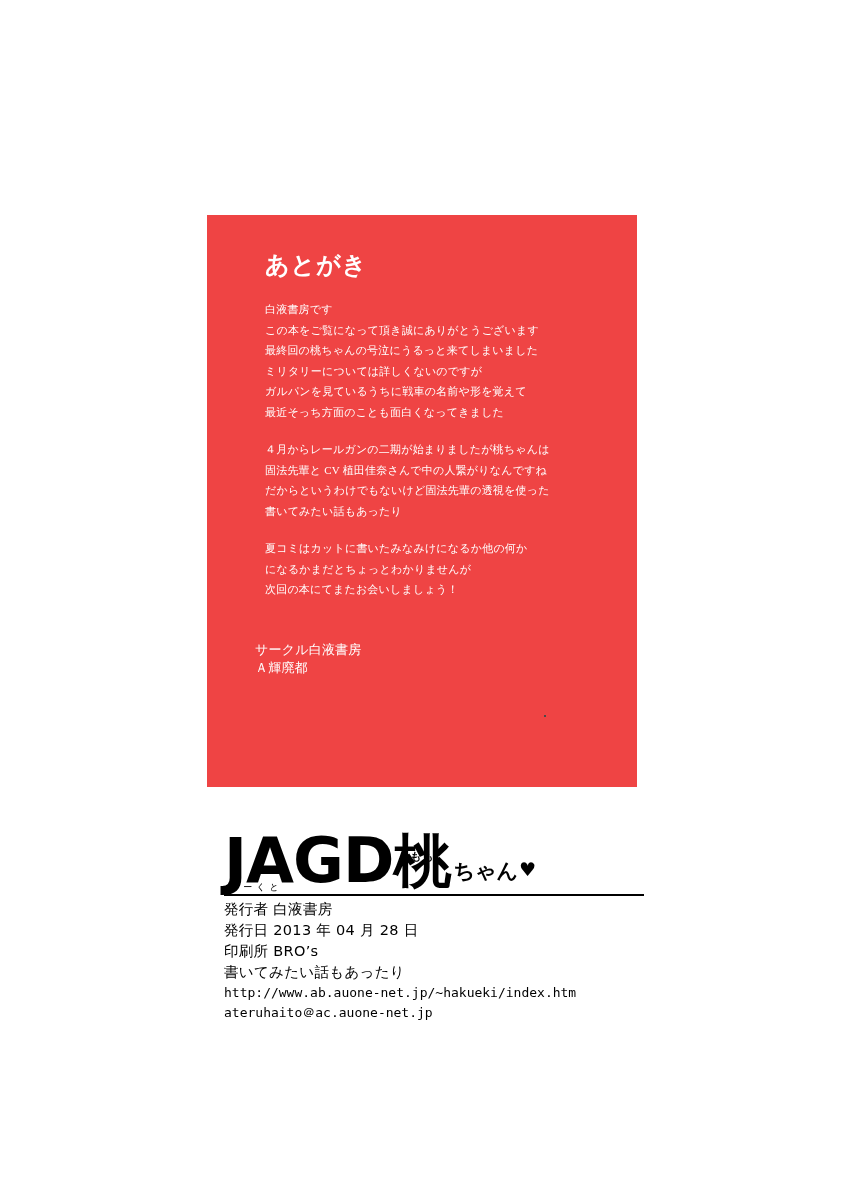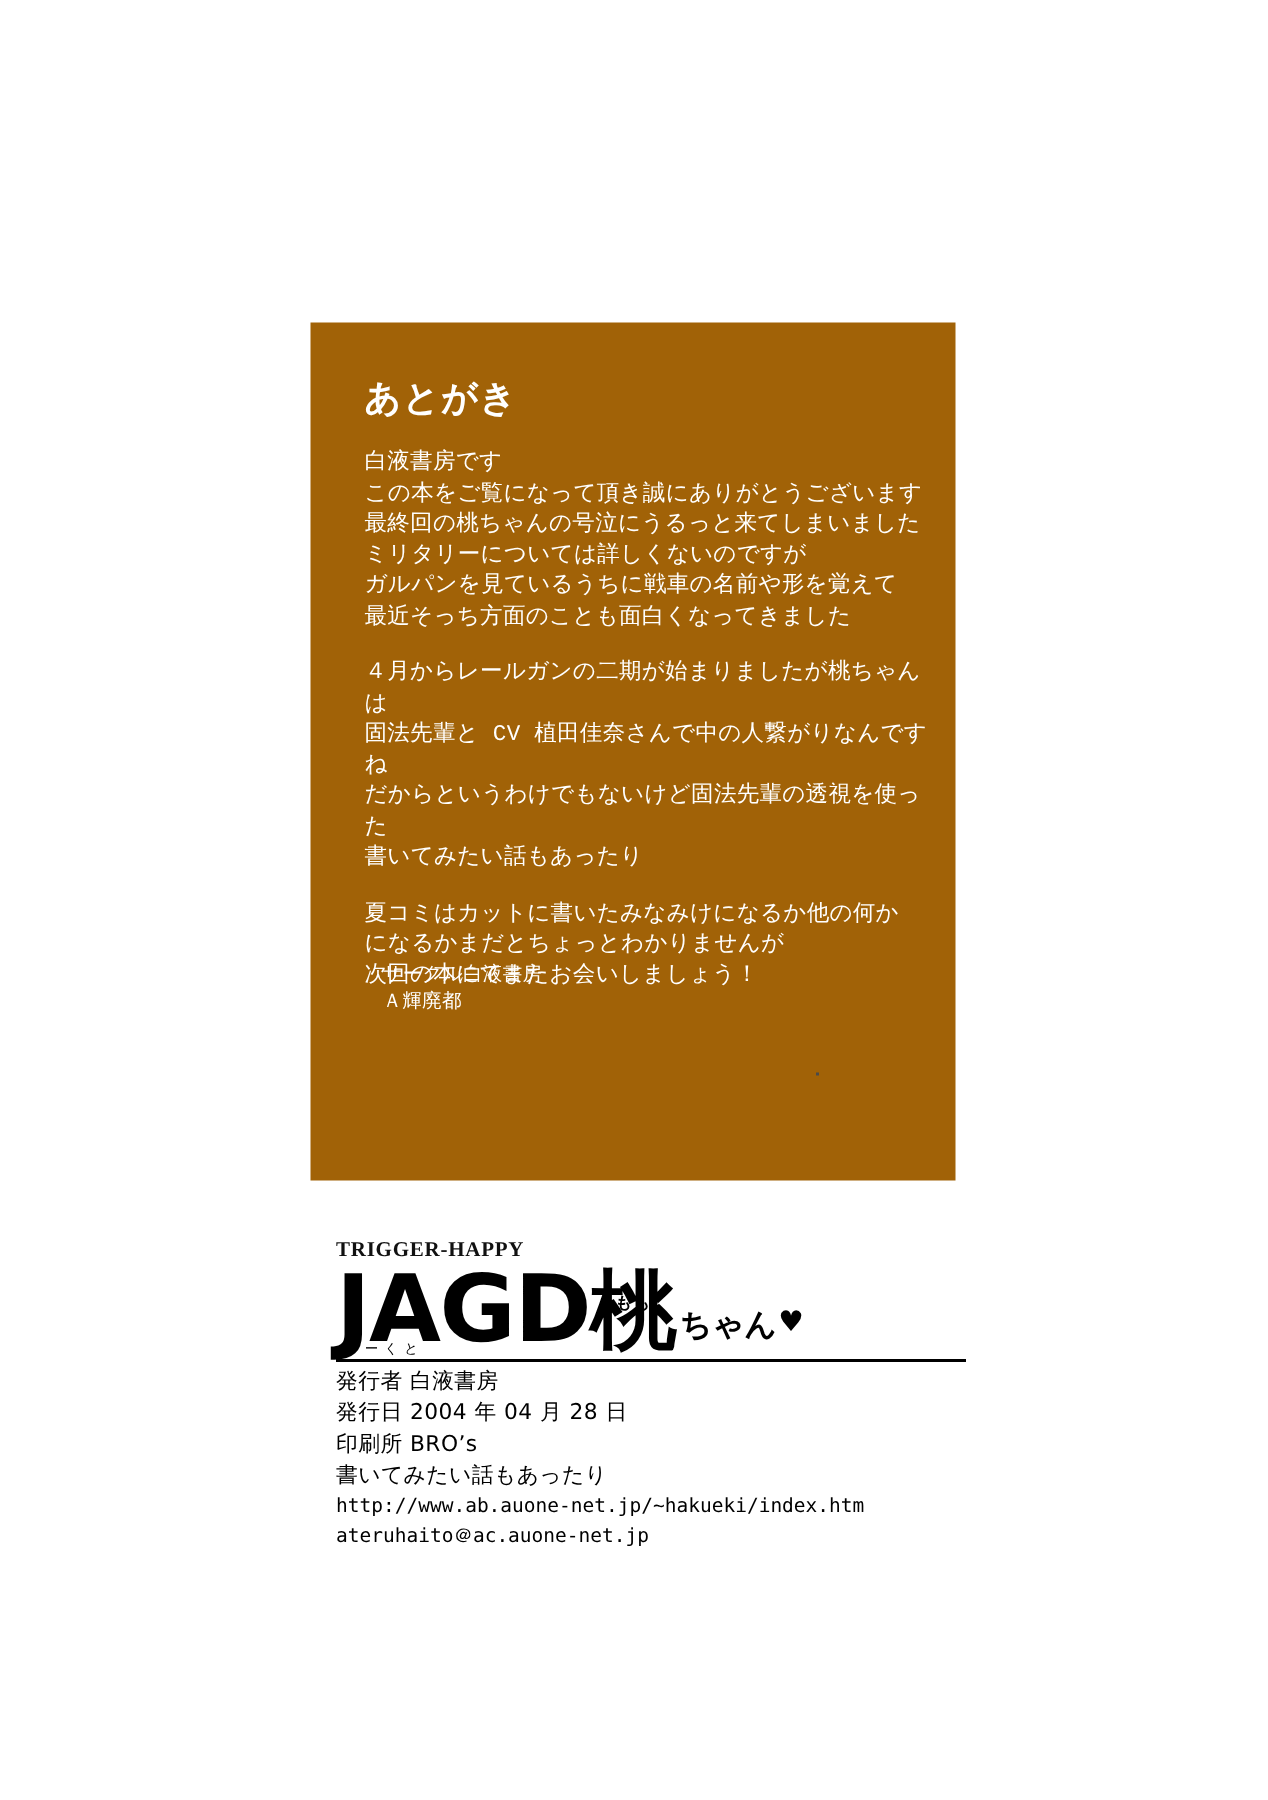--- a/index.html
+++ b/index.html
@@ -22,10 +22,10 @@
     top: 215px;
     width: 430px;
     height: 572px;
-    background: #a16207;
+    background: #ef4444;
     color: #ffffff;
     box-sizing: border-box;
-    padding: 28px 18px;
+    padding: 28px 40px;
   }
   .afterword-title {
     font-family: "DejaVu Sans", sans-serif;

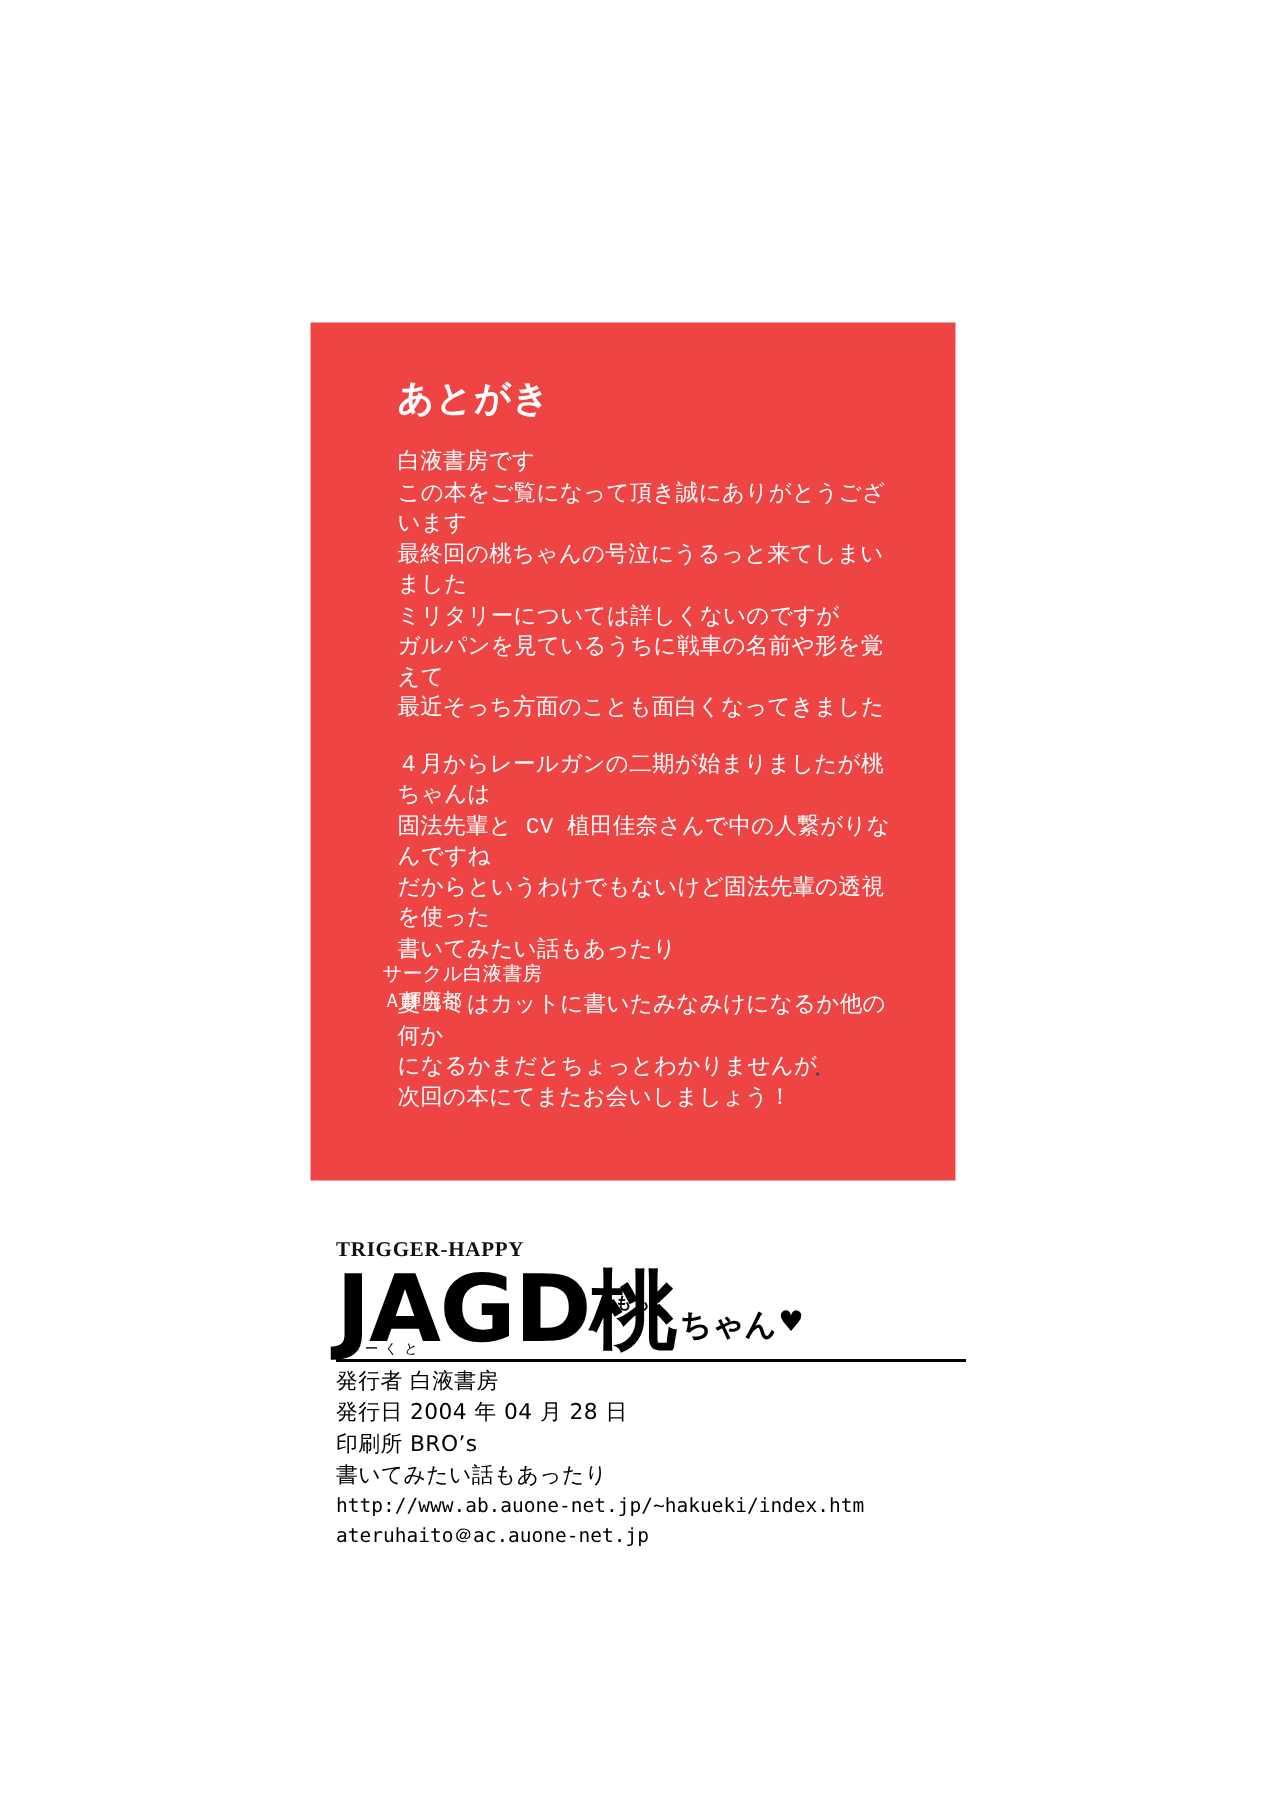--- a/index.html
+++ b/index.html
@@ -39,8 +39,8 @@
     margin-left: 18px;
   }
   .afterword-para {
-    font-family: Liberation Mono, monospace;
-    font-size: 15px;
+    font-family: Liberation Serif, serif;
+    font-size: 11px;
     line-height: 20.5px;
     color: #ffffff;
     margin: 0 0 17px 0;

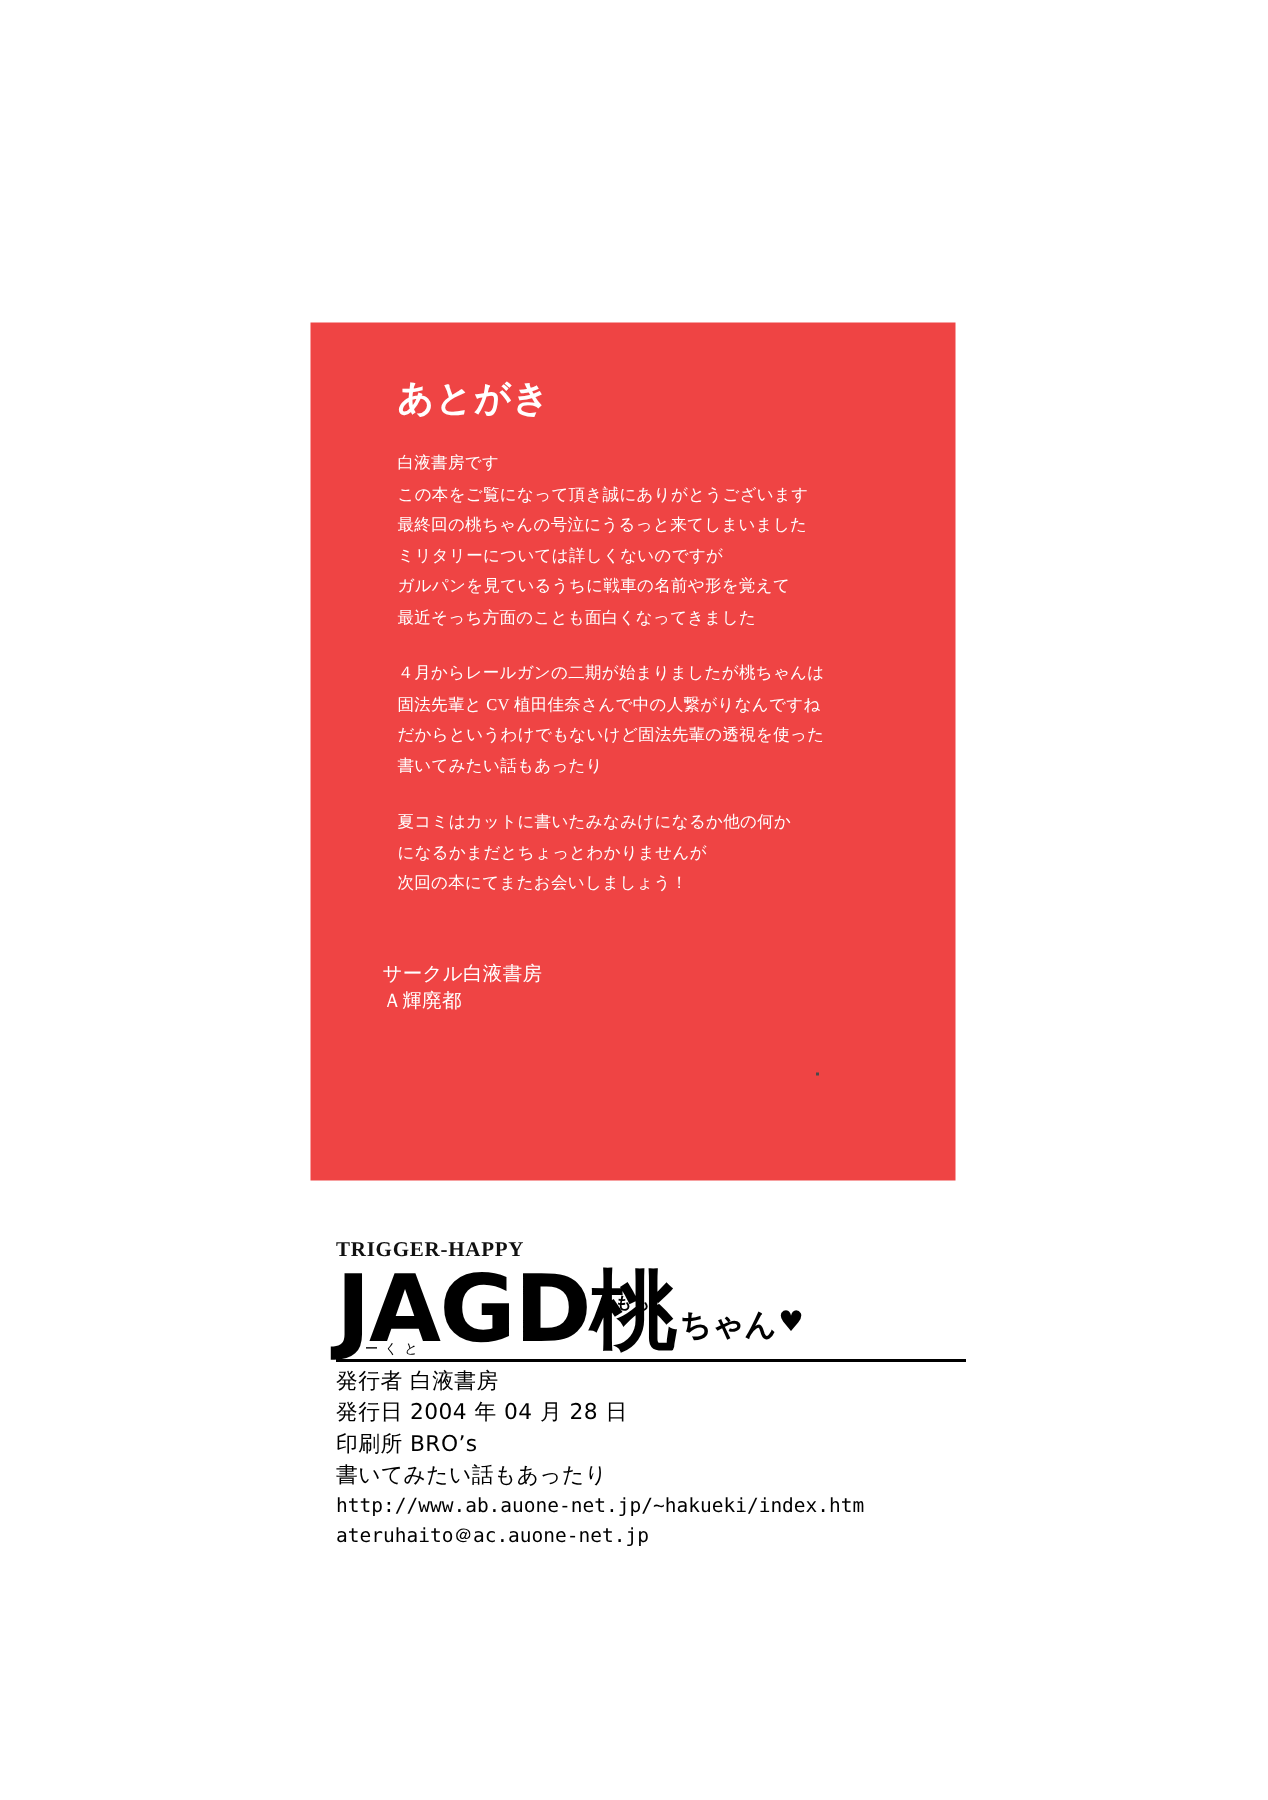--- a/index.html
+++ b/index.html
@@ -191,7 +191,6 @@
 </div>
 
 <div class="colophon">
-  <div class="kicker">TRIGGER-HAPPY</div>
 
   <div class="logo-row">
     <span class="logo-main">JAGD</span>

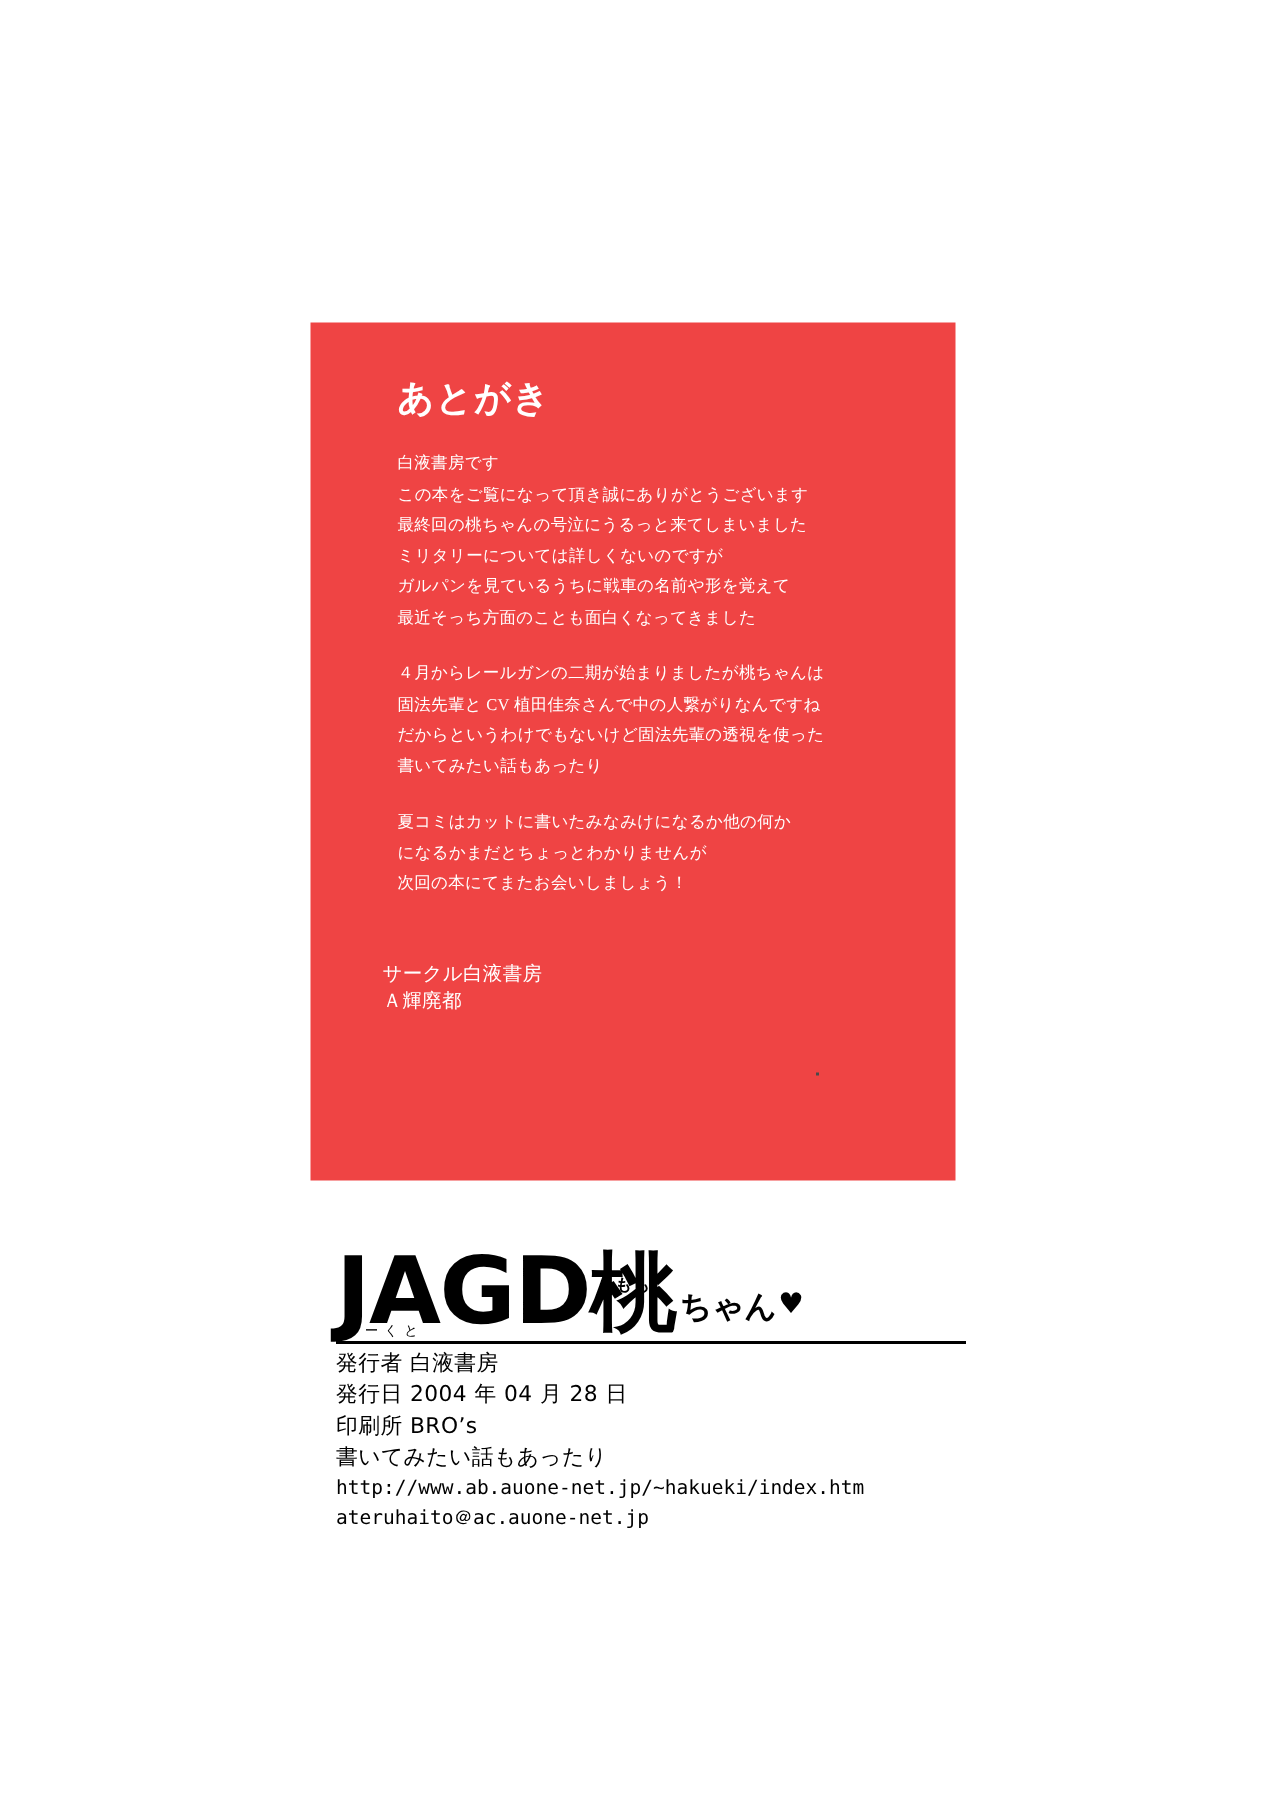--- a/index.html
+++ b/index.html
@@ -206,7 +206,7 @@
   <hr class="rule">
 
   <div class="credit-line">発行者 白液書房</div>
-  <div class="credit-line">発行日 2004 年 04 月 28 日</div>
+  <div class="credit-line">発行日 2013 年 04 月 28 日</div>
   <div class="credit-line">印刷所 BRO’s</div>
   <div class="credit-line">書いてみたい話もあったり</div>
   <div class="credit-line mono">http://www.ab.auone-net.jp/~hakueki/index.htm</div>

